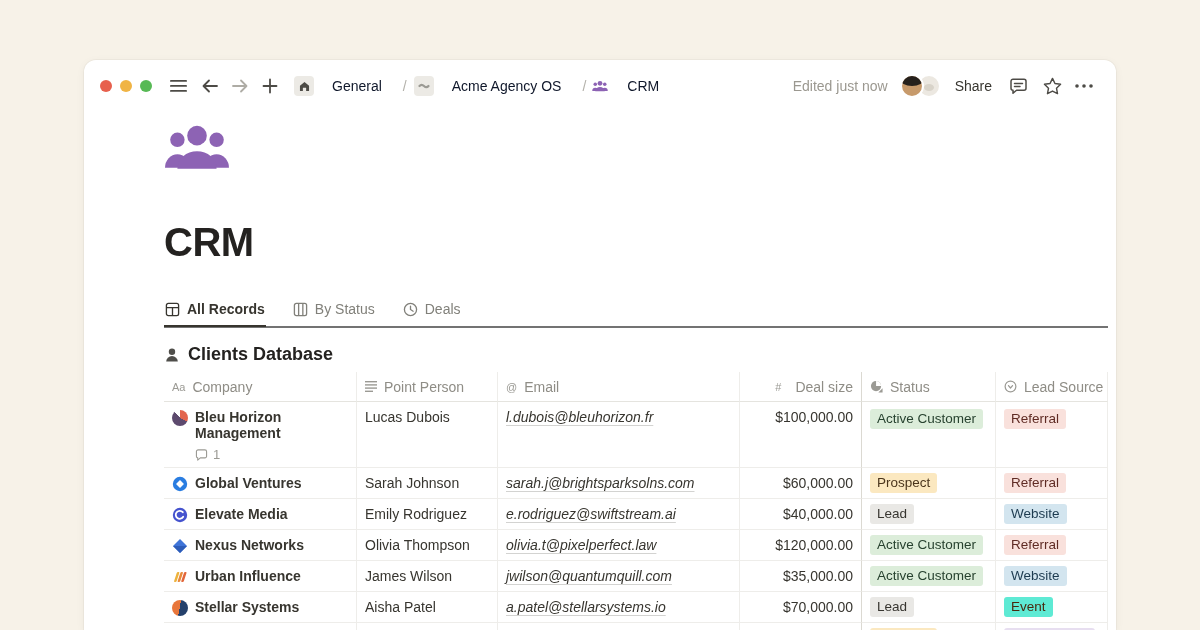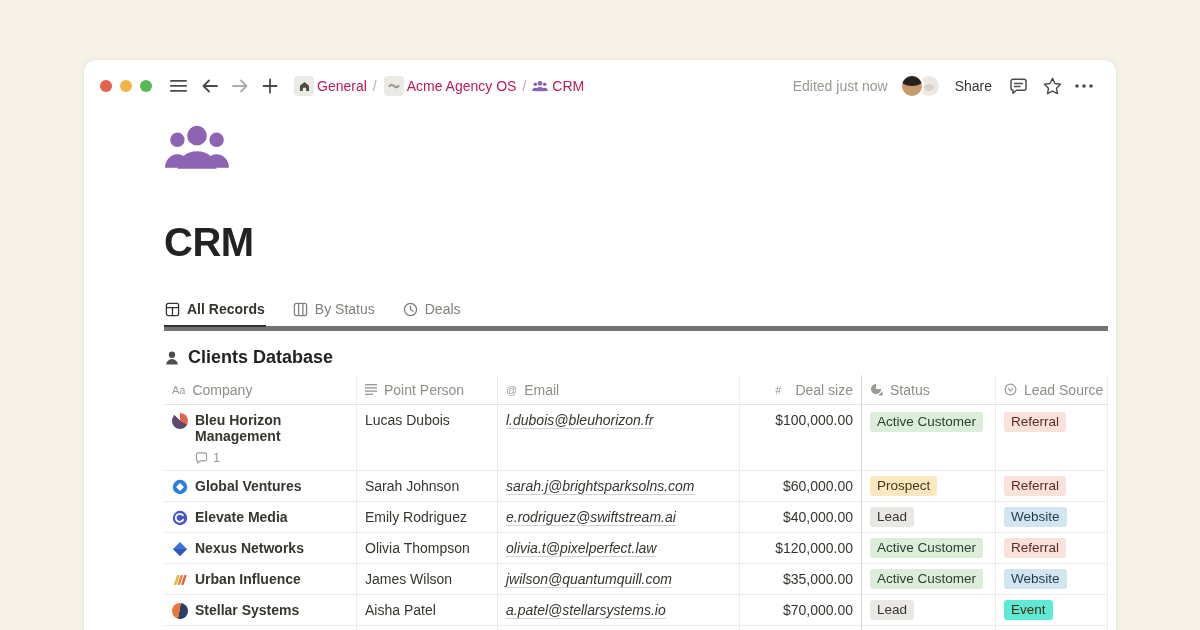--- a/index.html
+++ b/index.html
@@ -17,7 +17,7 @@
               flex:none; cursor:pointer; }
   .chip { width:20px; height:20px; border-radius:4px; background:#eceae5; display:flex;
           align-items:center; justify-content:center; flex:none; }
-  .crumb { font-size:14px; color:#be185d; margin:0 3px; white-space:nowrap; cursor:pointer; }
+  .crumb { font-size:14px; color:#0f172a; margin:0 18px; white-space:nowrap; cursor:pointer; }
   .crumb-sep { font-size:14px; color:#b3b1aa; margin:0 3px; }
   .spacer { flex:1; }
   .edited { font-size:14px; color:#9b9890; margin-right:12px; white-space:nowrap; }

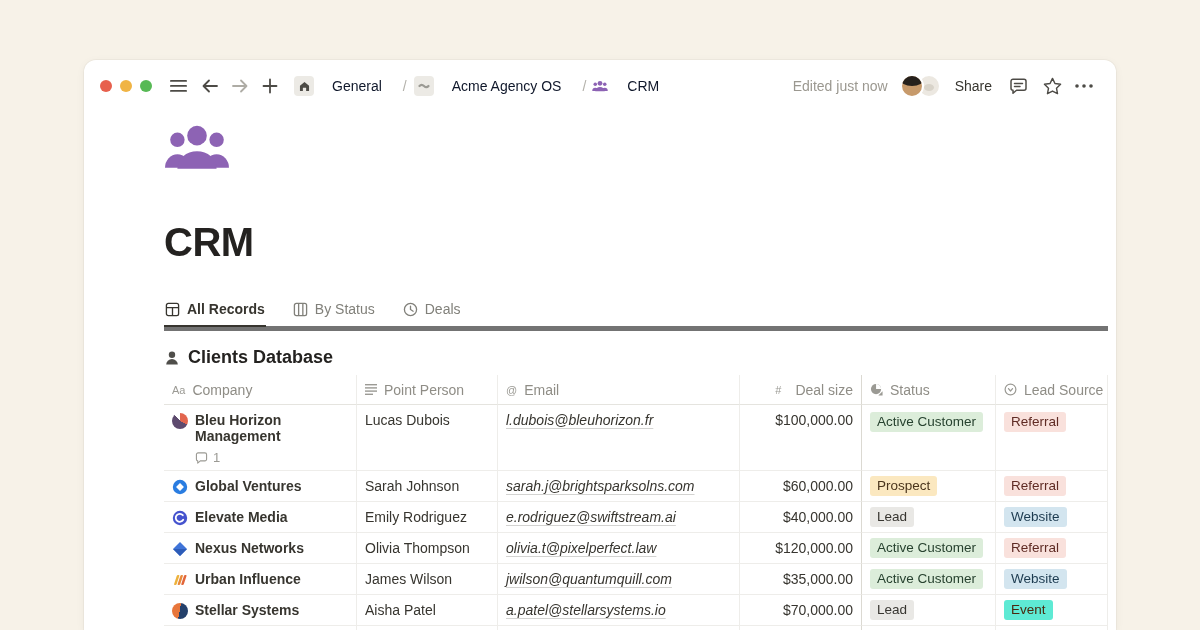--- a/index.html
+++ b/index.html
@@ -38,7 +38,7 @@
   h1.page-title { margin-top:50px; font-size:40px; font-weight:700; letter-spacing:-.5px; color:#242220; }
 
   .tabs { display:flex; align-items:flex-end; gap:26px; margin-top:32px; width:944px;
-          border-bottom:5px solid #737373; }
+          border-bottom:2px solid #737373; }
   .tab { display:flex; align-items:center; gap:7px; font-size:14px; color:#81807a;
          padding:4px 1px 8px; cursor:pointer; border-bottom:2px solid transparent; margin-bottom:-1px; }
   .tab.active { color:#37352f; font-weight:700; border-bottom-color:#37352f; }

